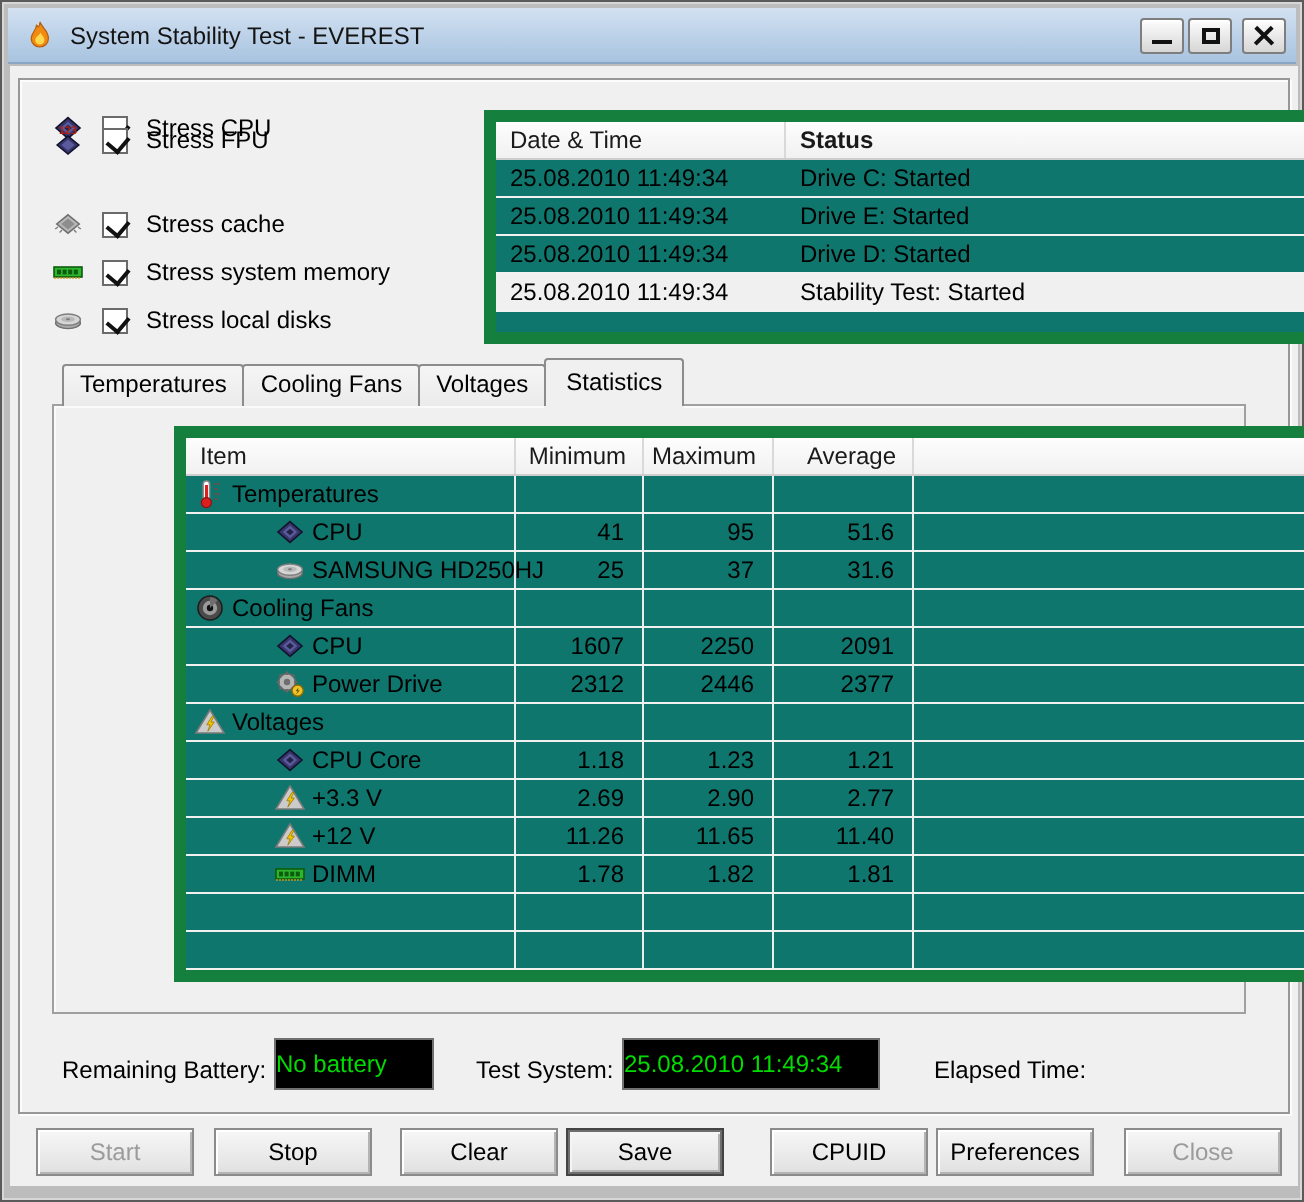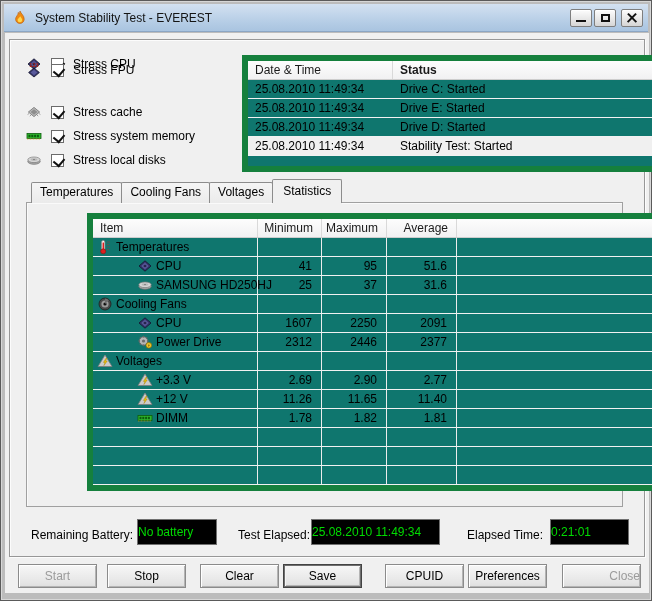--- a/index.html
+++ b/index.html
@@ -330,6 +330,22 @@
         <div class="s-item child">
             <span class="ic">
               <svg width="16" height="16" viewBox="0 0 16 16">
+                <path d="M8 2.8L14 8 8 13.2 2 8z" fill="#36366b" stroke="#12122c" stroke-width="0.8"></path>
+                <path d="M8 4.8L11.6 8 8 11.2 4.4 8z" fill="#5a5a9c"></path>
+                <path d="M8 6.4L9.9 8 8 9.6 6.1 8z" fill="#232347"></path>
+              </svg>
+            </span>
+            <span class="txt">CPU Core</span>
+          </div>
+        <div class="s-num">1.18</div>
+          <div class="s-num w65">1.23</div>
+          <div class="s-num w70">1.21</div>
+          <div class="s-fill"></div>
+      </div>
+      <div class="srow">
+        <div class="s-item child">
+            <span class="ic">
+              <svg width="16" height="16" viewBox="0 0 16 16">
                 <path d="M8 2L15 13.5H1z" fill="#cbcbcb" stroke="#7b7b7b" stroke-width="0.8"></path>
                 <path d="M9 5.2L6.4 9.4h1.6L6.9 12.6l3.3-4.6H8.5l1.5-2.8z" fill="#f1c400" stroke="#9c7a00" stroke-width="0.4"></path>
               </svg>

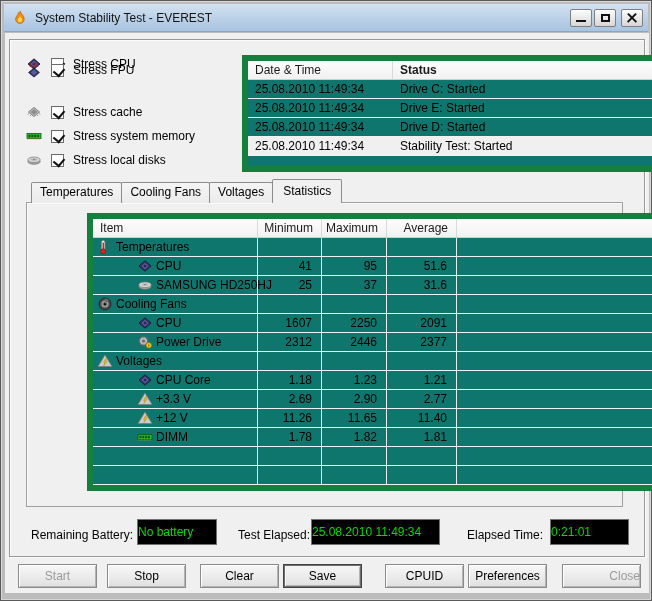--- a/index.html
+++ b/index.html
@@ -417,7 +417,7 @@
 
     <span class="stat-label" style="left:26px;">Remaining Battery:</span>
     <div class="led" style="left:132px; width:80px;">No battery</div>
-    <span class="stat-label" style="left:233px;">Test Elapsed:</span>
+    <span class="stat-label" style="left:233px;">Test System:</span>
     <div class="led" style="left:306px; width:129px;">25.08.2010 11:49:34</div>
     <span class="stat-label" style="left:462px;">Elapsed Time:</span>
     <div class="led" style="left:545px; width:79px;">0:21:01</div>

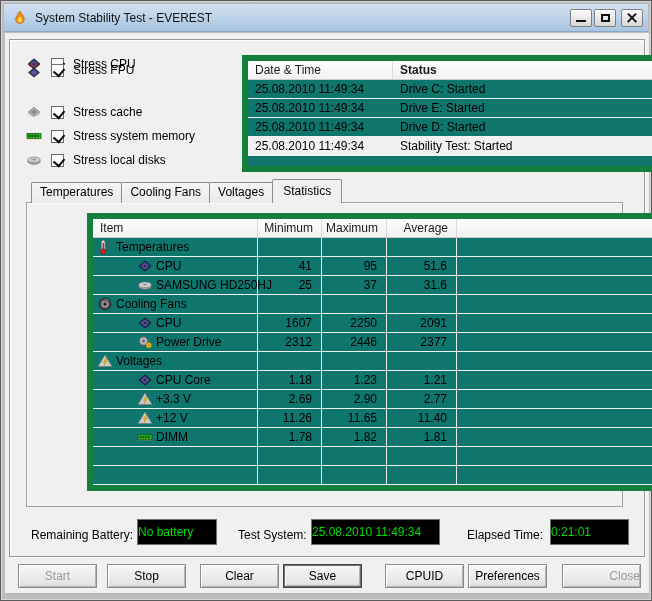--- a/index.html
+++ b/index.html
@@ -420,7 +420,6 @@
     <span class="stat-label" style="left:233px;">Test System:</span>
     <div class="led" style="left:306px; width:129px;">25.08.2010 11:49:34</div>
     <span class="stat-label" style="left:462px;">Elapsed Time:</span>
-    <div class="led" style="left:545px; width:79px;">0:21:01</div>
 
     <div class="btn disabled" style="left:13px;">Start</div>
     <div class="btn" style="left:102px;">Stop</div>

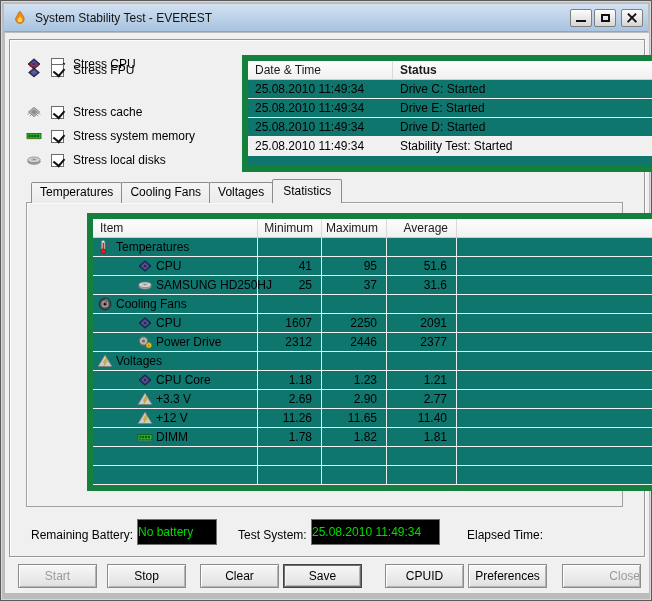--- a/index.html
+++ b/index.html
@@ -427,7 +427,7 @@
     <div class="btn default" style="left:278px;">Save</div>
     <div class="btn" style="left:380px;">CPUID</div>
     <div class="btn" style="left:463px;">Preferences</div>
-    <div class="btn disabled" style="left:557px;text-align:right;">Close</div>
+    <div class="btn disabled" style="left:557px;">Close</div>
   </div>
 </div>
 

